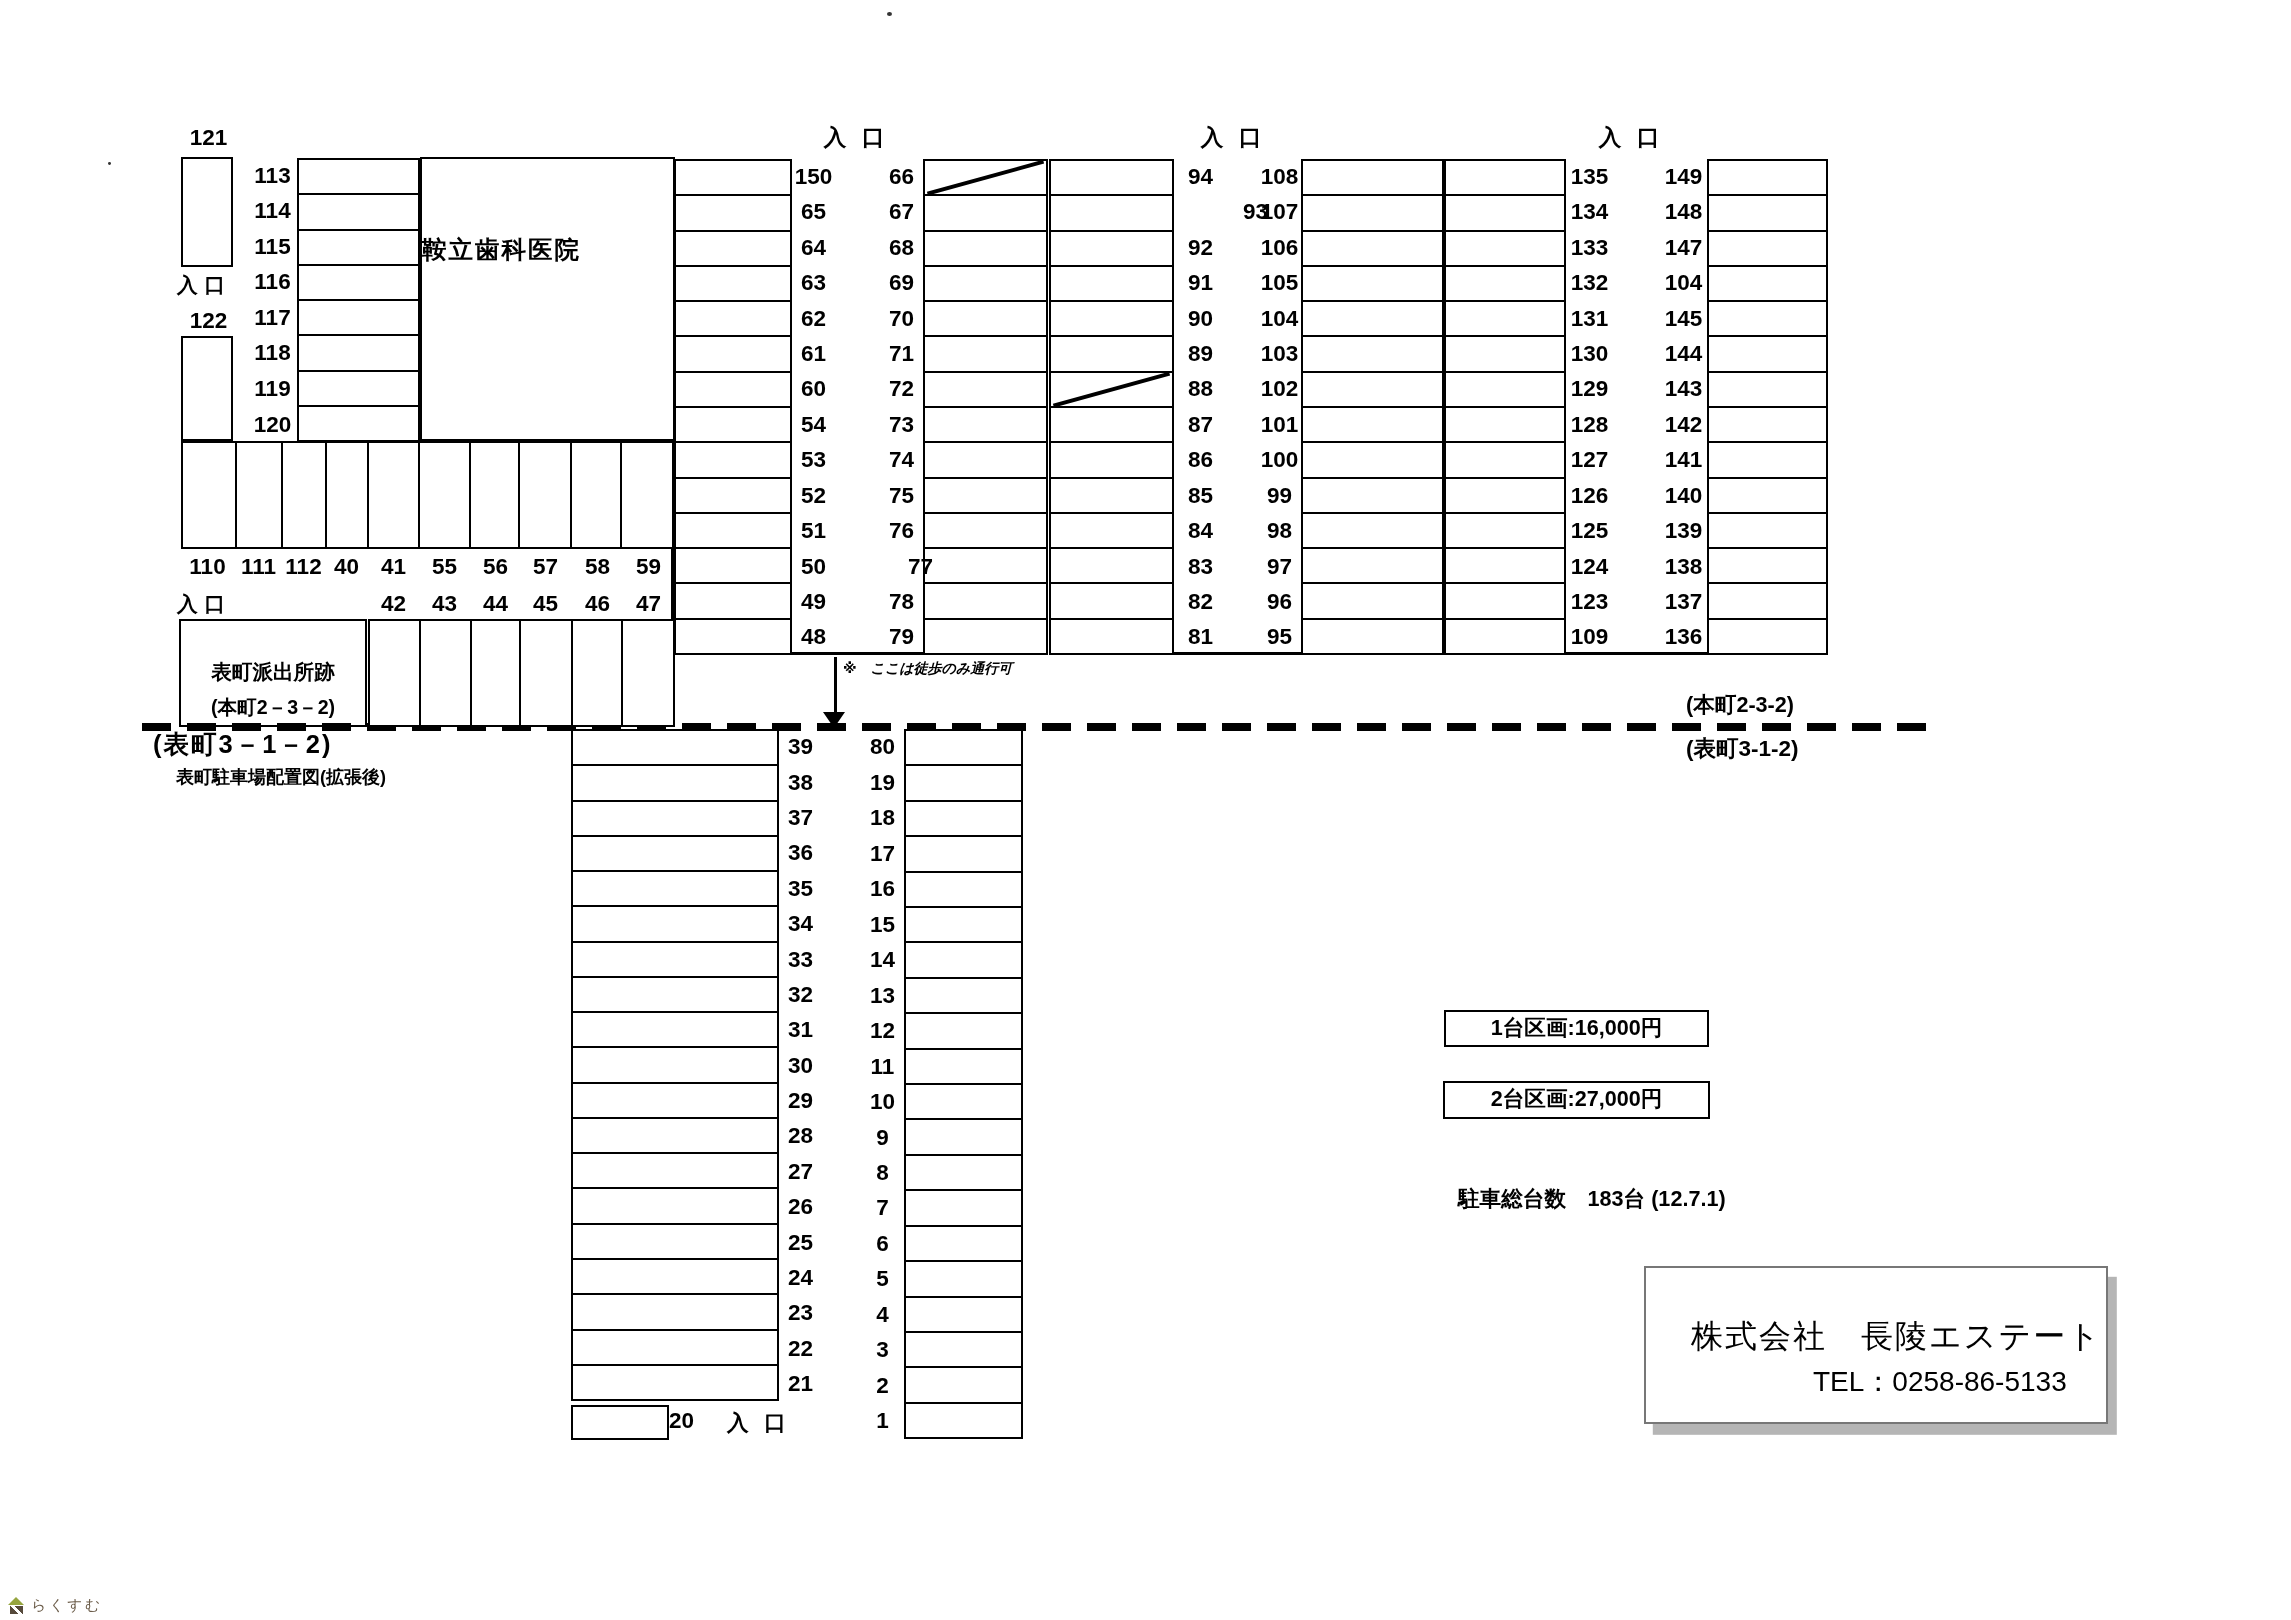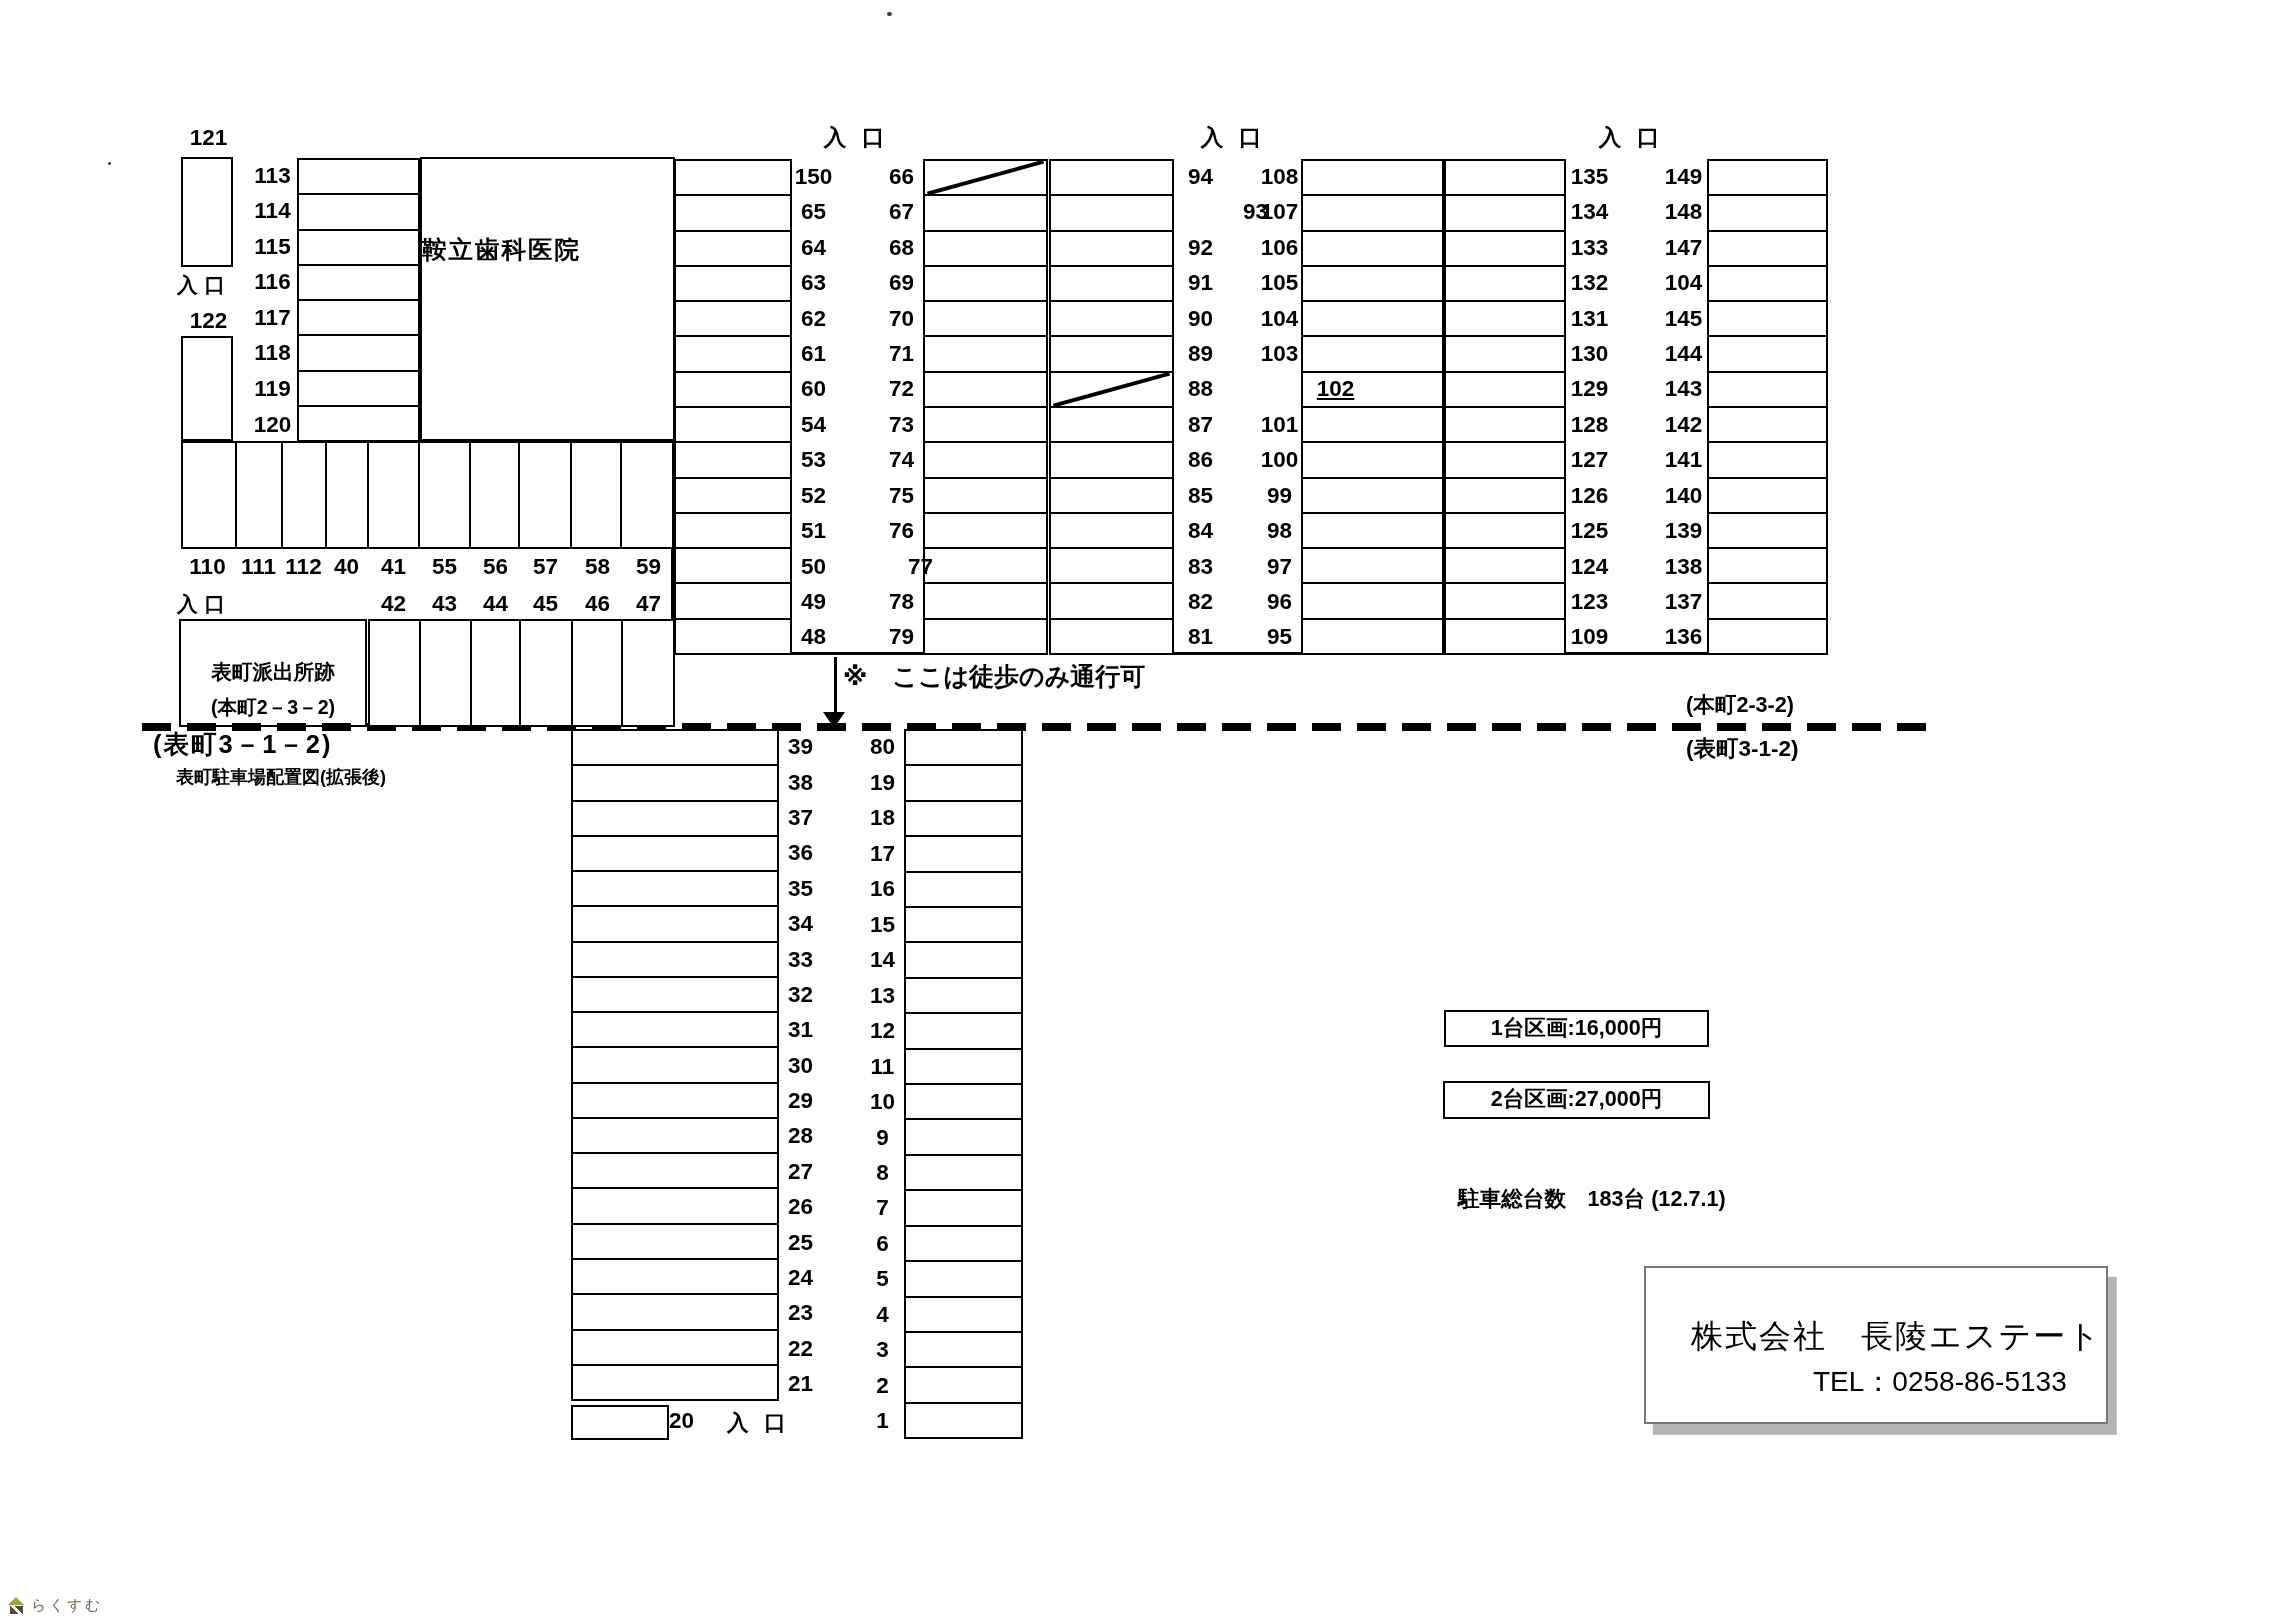--- a/index.html
+++ b/index.html
@@ -363,7 +363,7 @@
     <div class="abs num" style="left: 1248px; top: 265px; width: 63px; height: 35px; line-height: 35px;">105</div>
     <div class="abs num" style="left: 1248px; top: 301px; width: 63px; height: 35px; line-height: 35px;">104</div>
     <div class="abs num" style="left: 1248px; top: 336px; width: 63px; height: 35px; line-height: 35px;">103</div>
-    <div class="abs num" style="left: 1304px; top: 371px; width: 63px; height: 35px; line-height: 35px; text-decoration: underline;">102</div>
+    <div class="abs num" style="left: 1248px; top: 371px; width: 63px; height: 35px; line-height: 35px;">102</div>
     <div class="abs num" style="left: 1248px; top: 407px; width: 63px; height: 35px; line-height: 35px;">101</div>
     <div class="abs num" style="left: 1248px; top: 442px; width: 63px; height: 35px; line-height: 35px;">100</div>
     <div class="abs num" style="left: 1248px; top: 478px; width: 63px; height: 35px; line-height: 35px;">99</div>

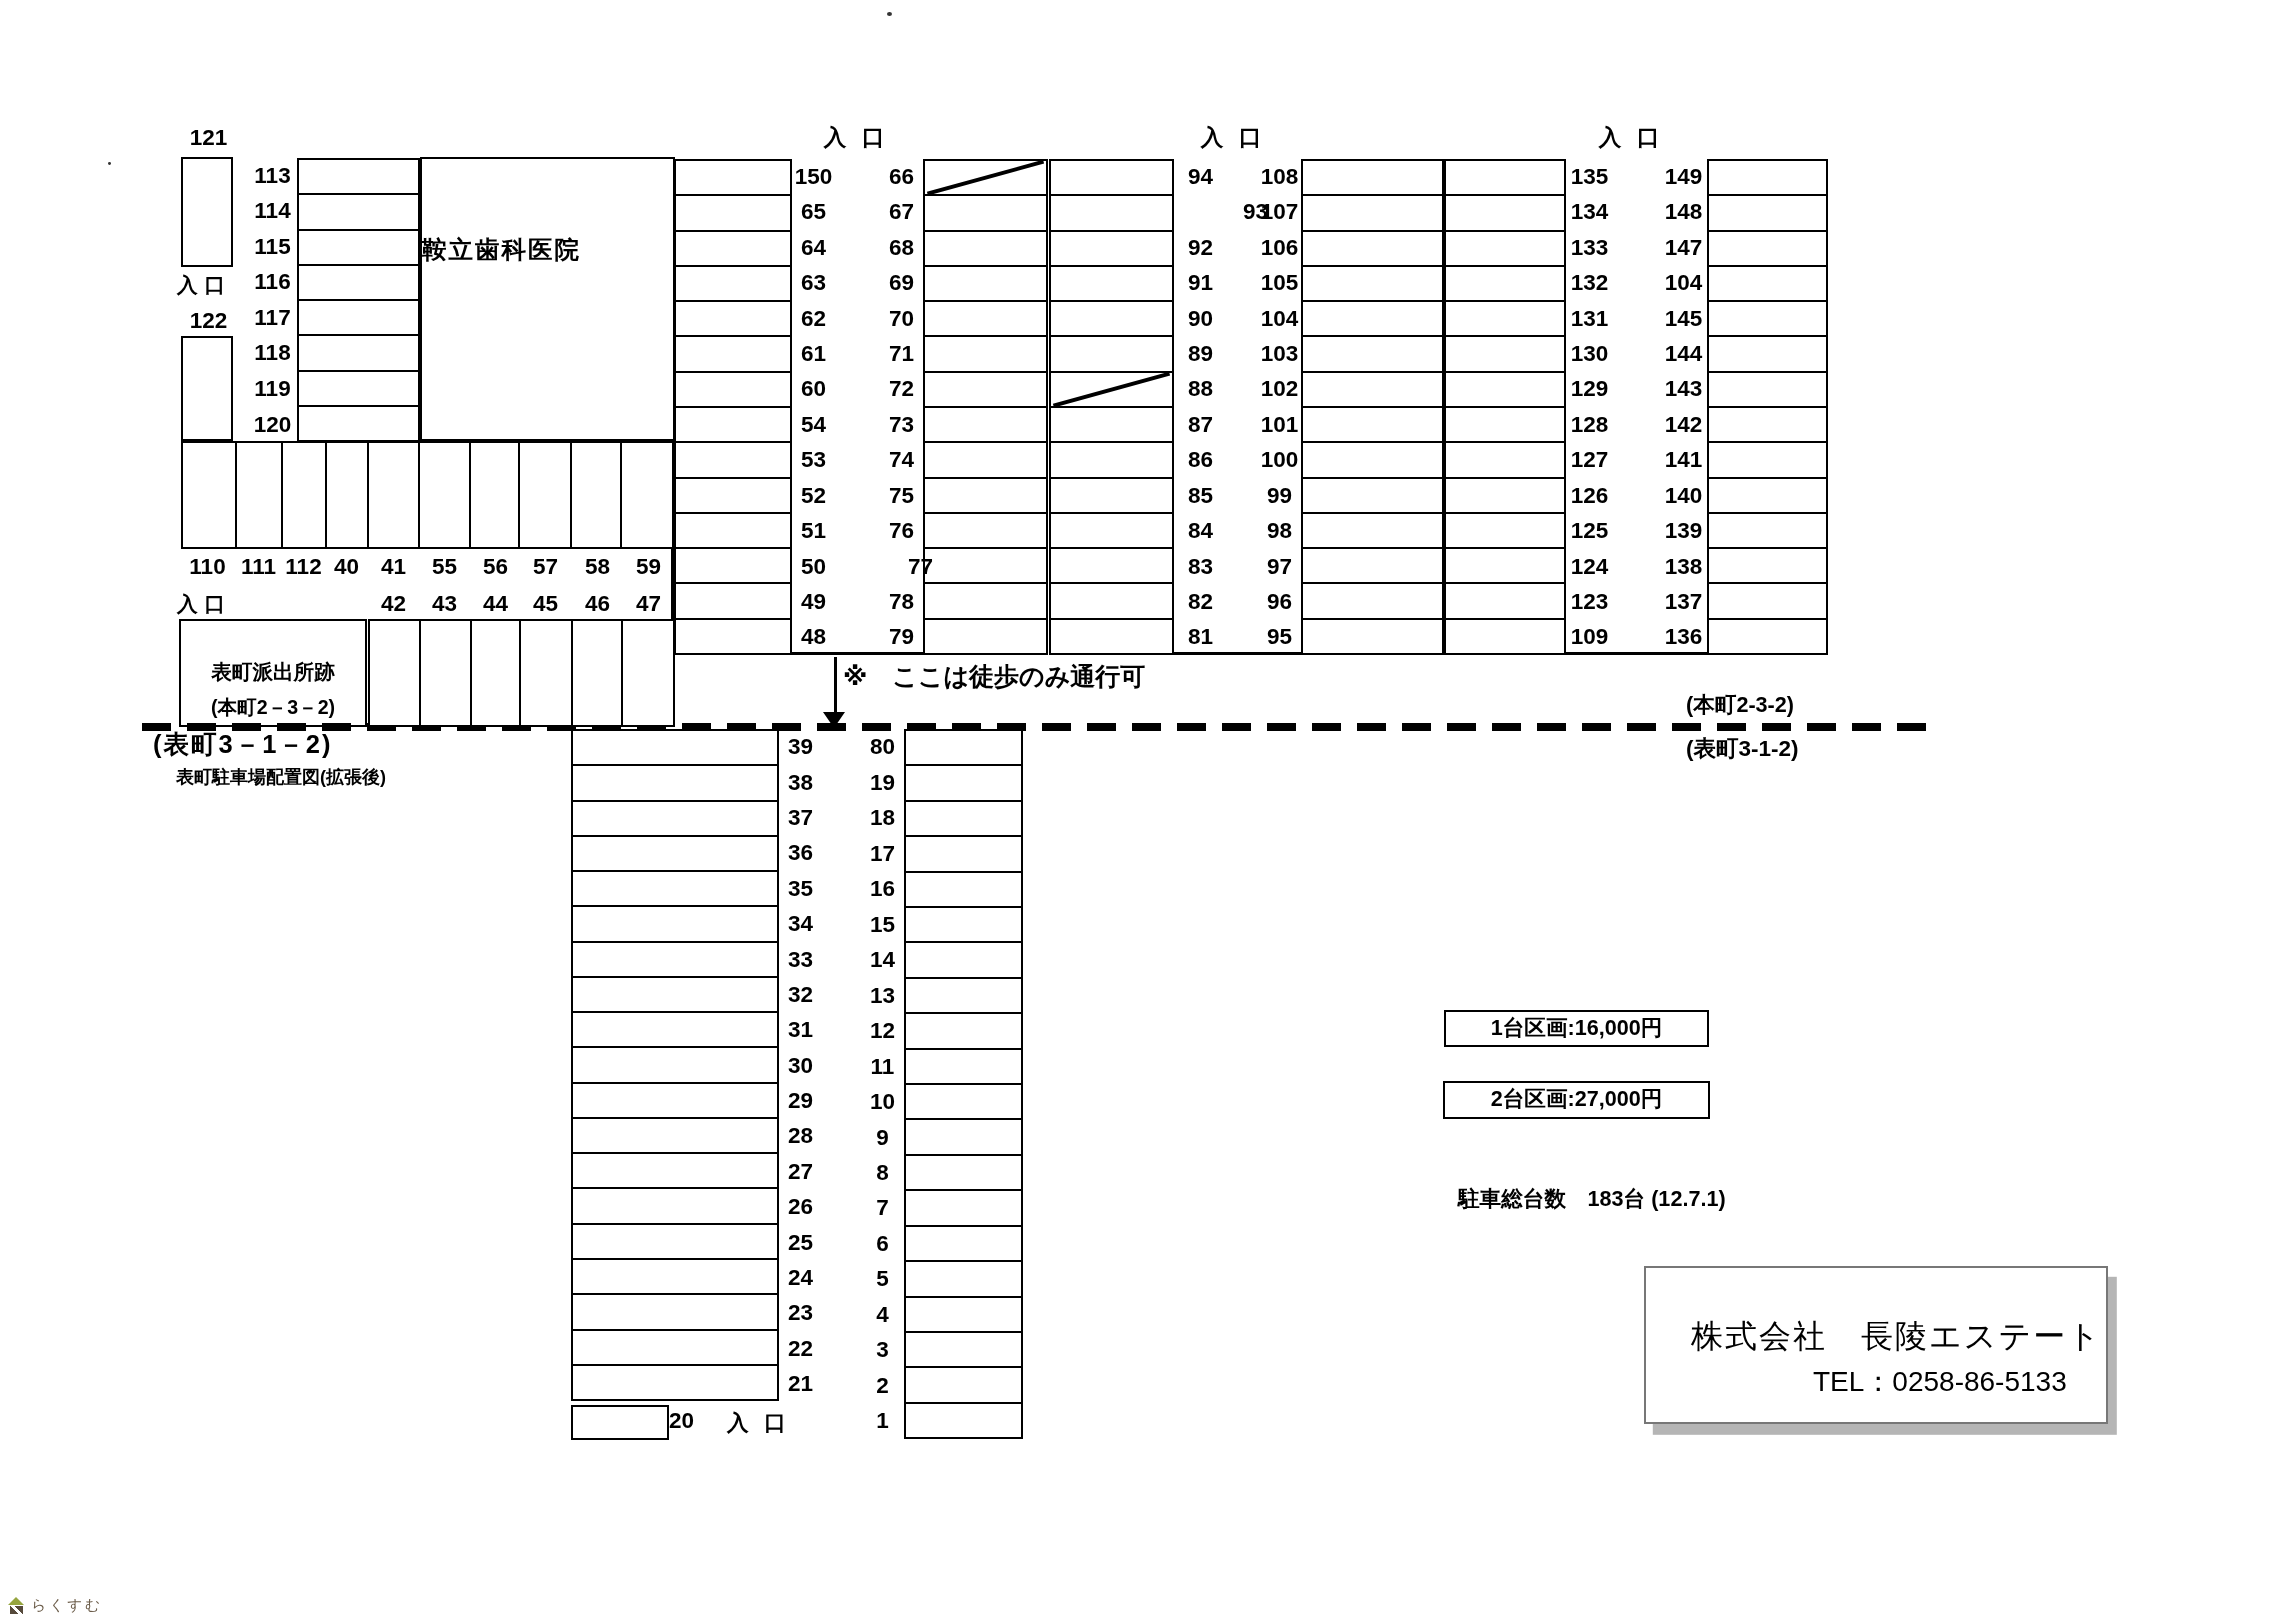--- a/index.html
+++ b/index.html
@@ -42,7 +42,7 @@
     background:repeating-linear-gradient(90deg,#000 0 29px,transparent 29px 45px);}
   #arrowLine{left:834px;top:657px;width:2.9px;height:57px;}
   #arrowHead{left:823px;top:712px;width:0;height:0;border-left:11.8px solid transparent;border-right:11.8px solid transparent;border-top:16.7px solid #000;}
-  #walkNote{left:843px;top:660px;width:353px;height:25.5px;font-size:25px;}
+  #walkNote{left:843px;top:660px;width:353px;height:25.5px;font-size:14px;font-style:italic;}
   #addrRT{left:1686px;top:690px;width:186px;height:27.4px;font-size:21.6px;}
   #addrRB{left:1686px;top:733px;width:191px;height:29px;font-size:22.5px;}
   #addrLB{left:153px;top:727px;width:225px;height:33px;font-size:25.5px;letter-spacing:2px;}

